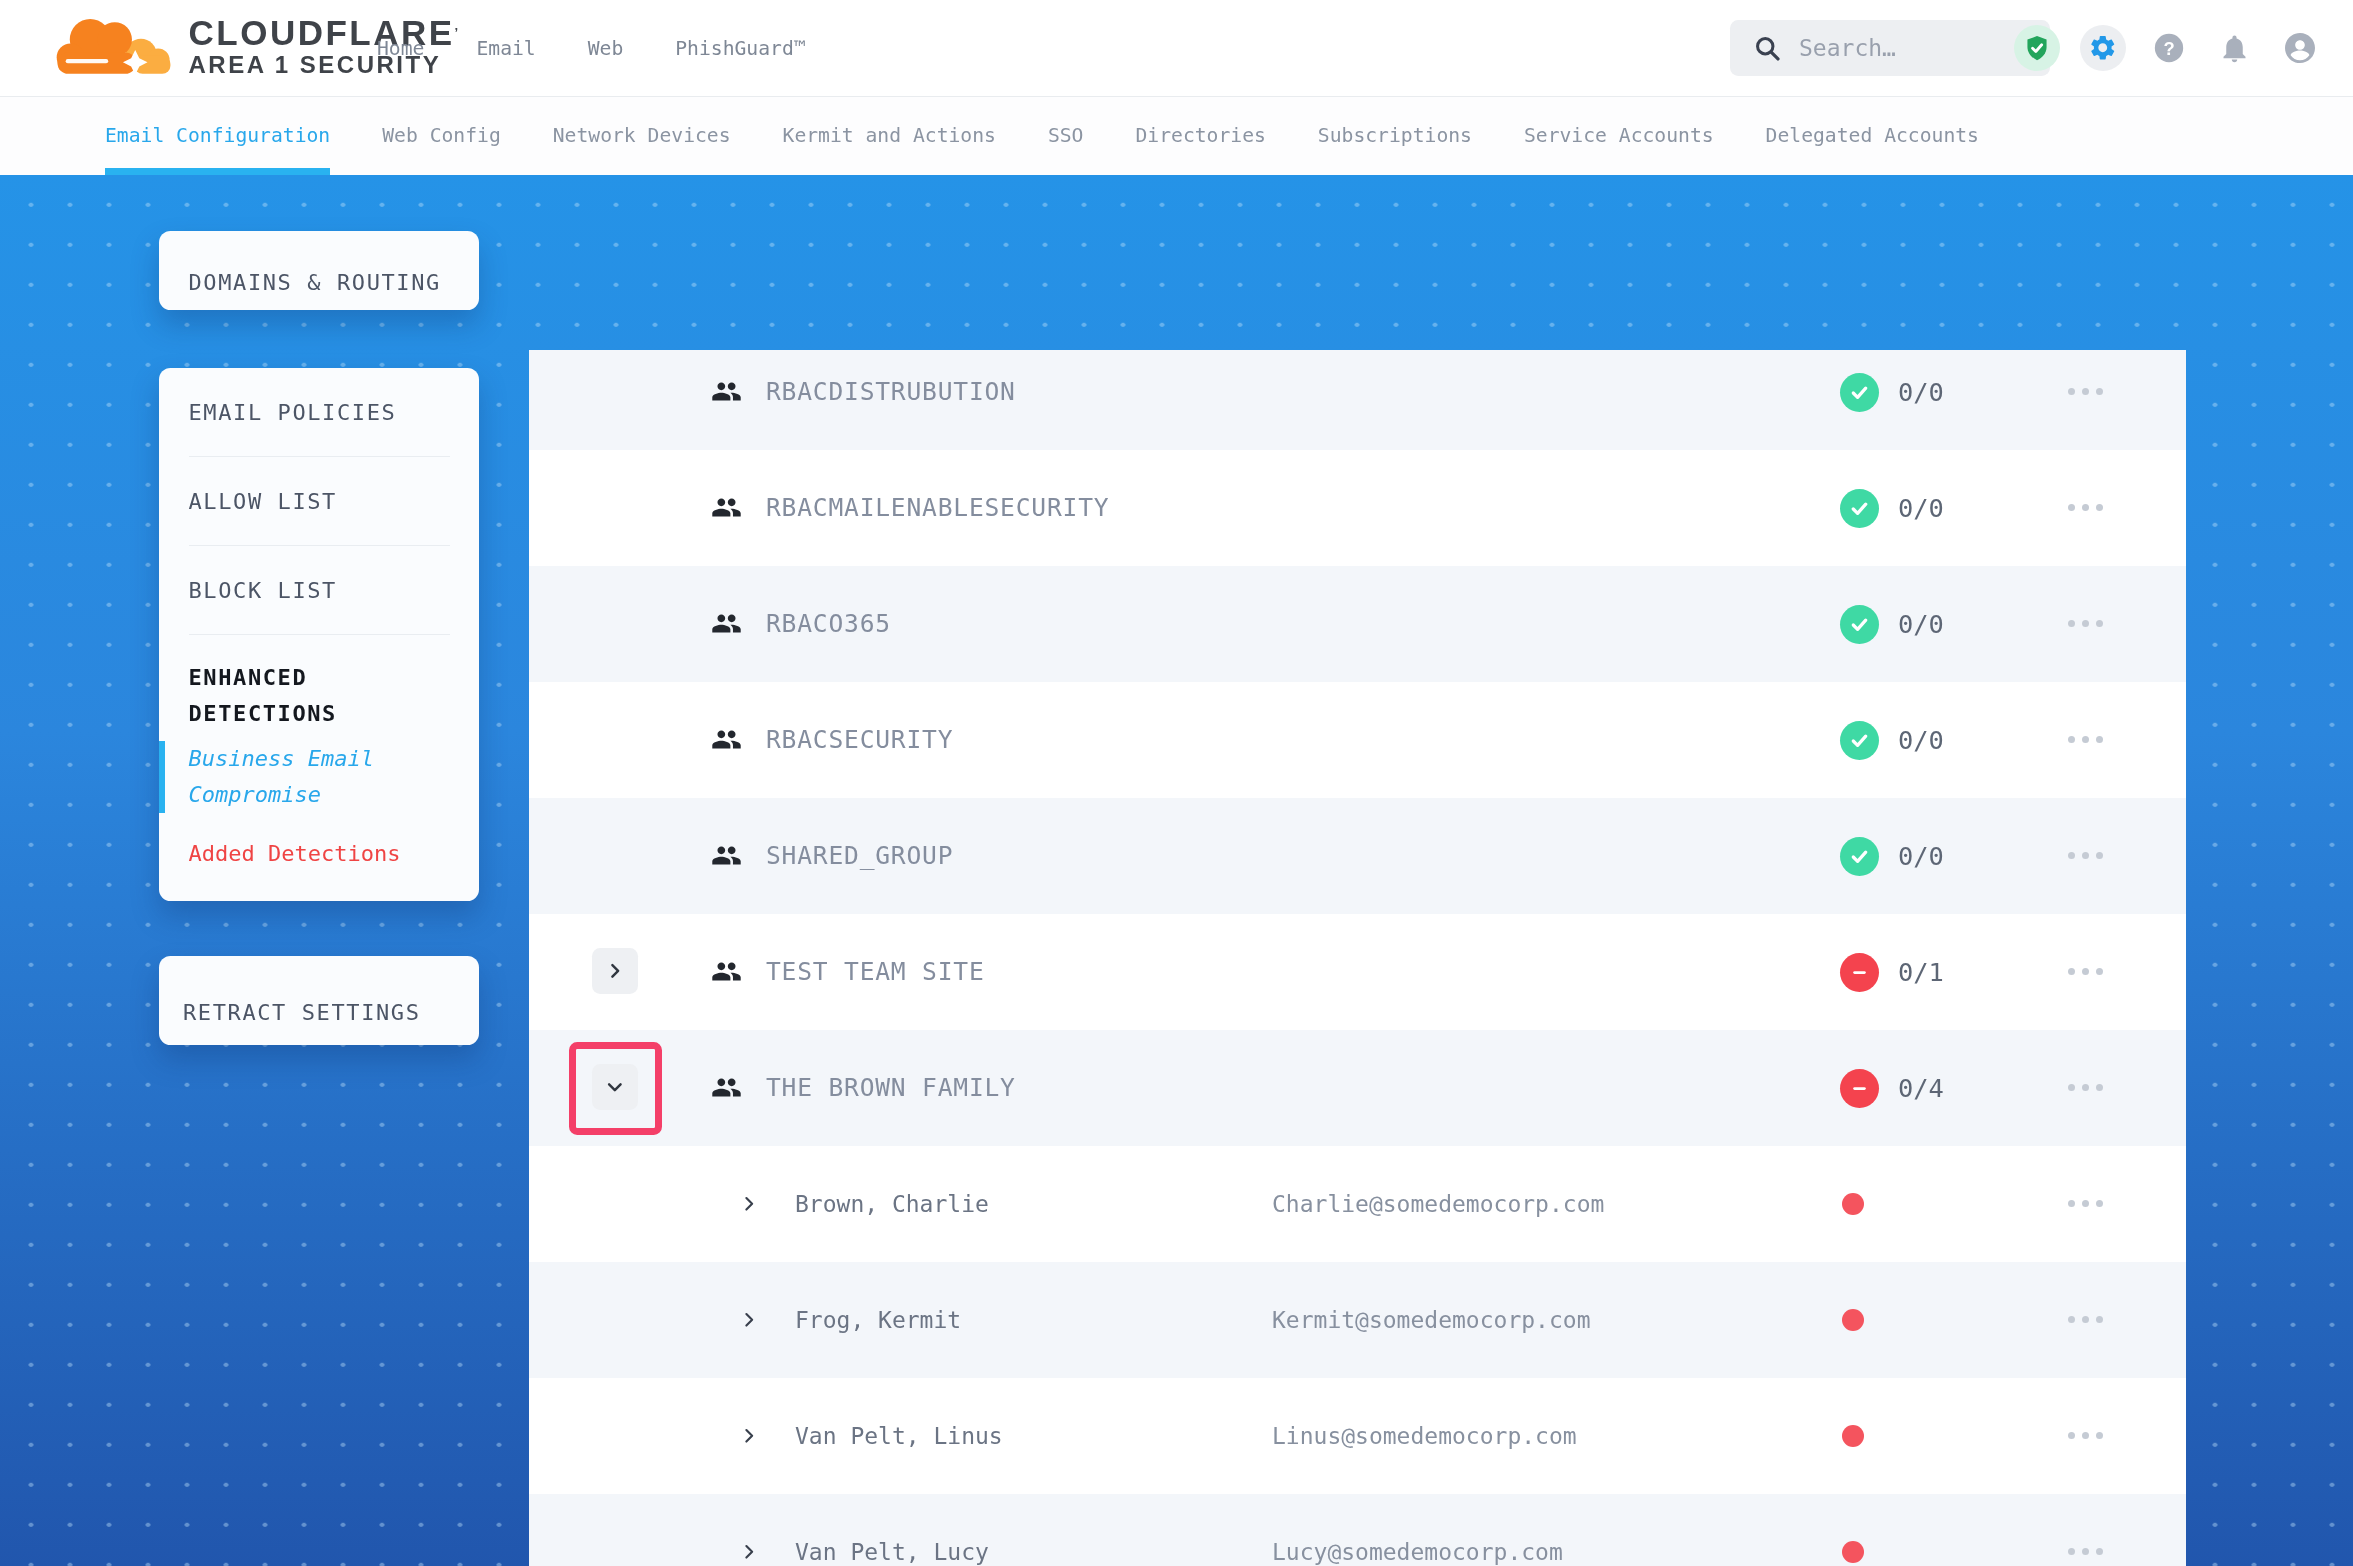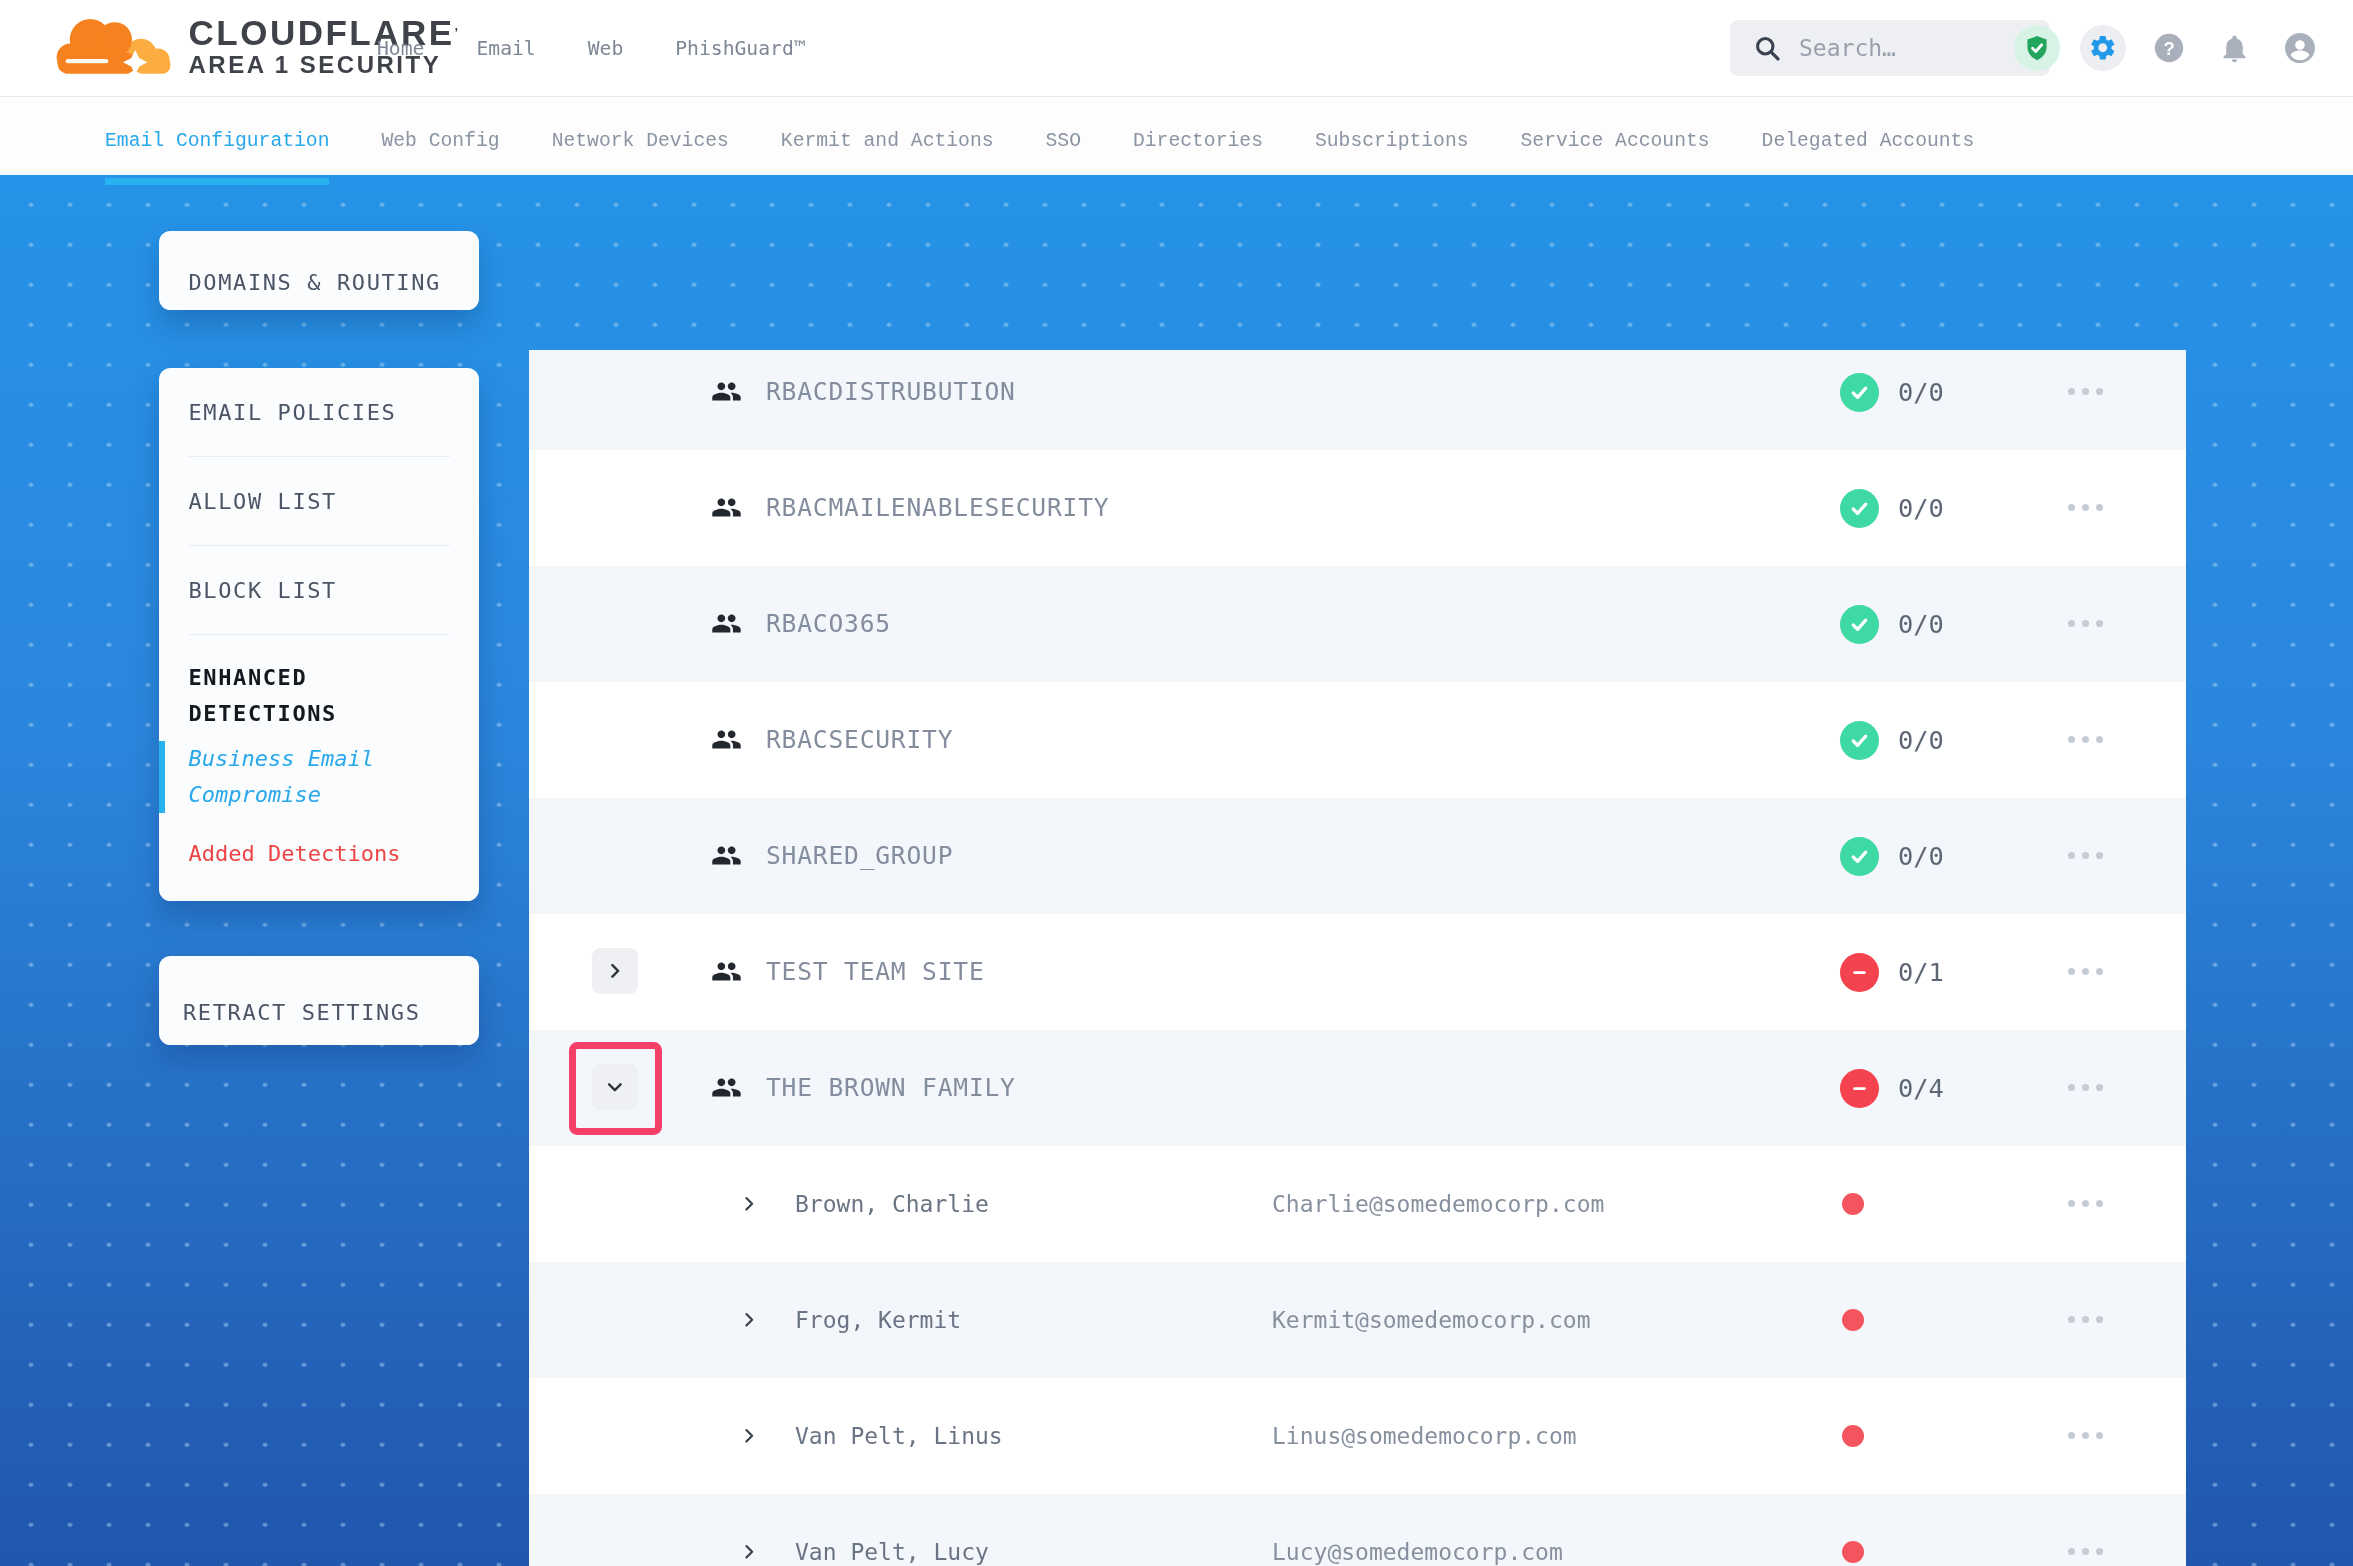--- a/index.html
+++ b/index.html
@@ -28,7 +28,7 @@
   
   .subnav{position:absolute;left:0;top:96px;width:2354px;height:79px;background:#fdfdfe;z-index:25;}
   .tabs{display:flex;gap:52px;padding-left:105px;height:79px;}
-  .tab{height:89px;display:flex;align-items:center;font-size:19.7px;color:#8b94a2;position:relative;cursor:pointer;white-space:nowrap;font-family:Liberation Mono, monospace;}
+  .tab{height:79px;display:flex;align-items:center;font-size:19.7px;color:#8b94a2;position:relative;cursor:pointer;white-space:nowrap;}
   .tab.active{color:#28a7eb;}
   .tab.active::after{content:"";position:absolute;left:0;right:0;bottom:0;height:6.6px;background:#29b2f0;}
   

